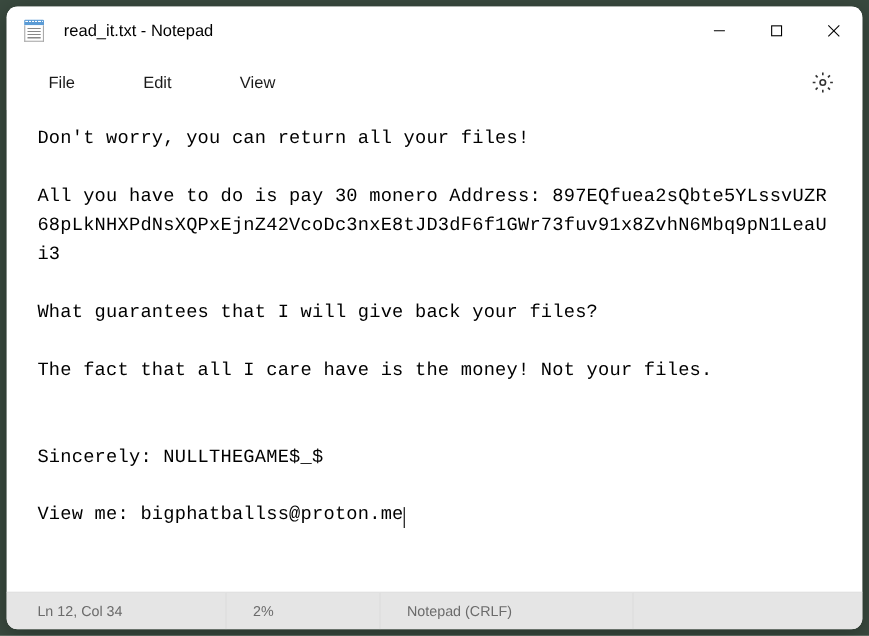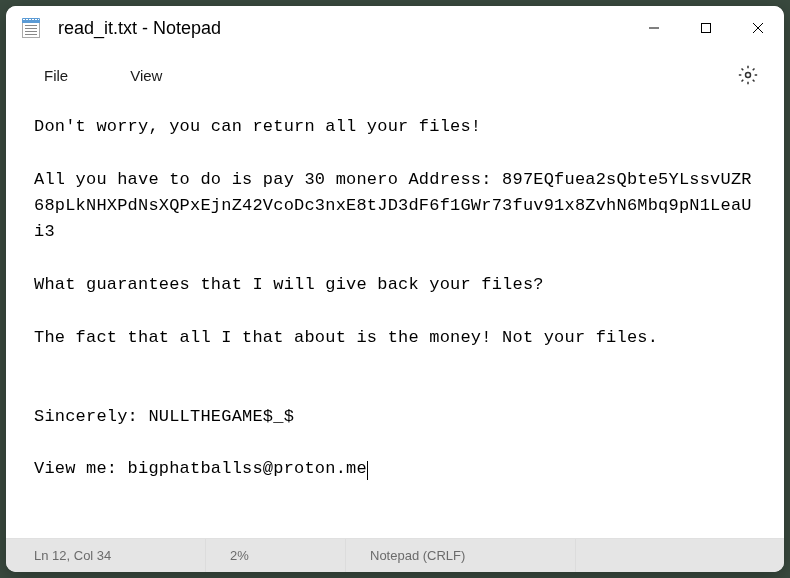--- a/index.html
+++ b/index.html
@@ -71,7 +71,7 @@
       background: repeating-linear-gradient(0deg, #888 0 1px, transparent 1px 3px);
     }
     .title-text {
-      font-size: 18px;
+      font-size: 15px;
       color: #000;
       flex: 1;
     }

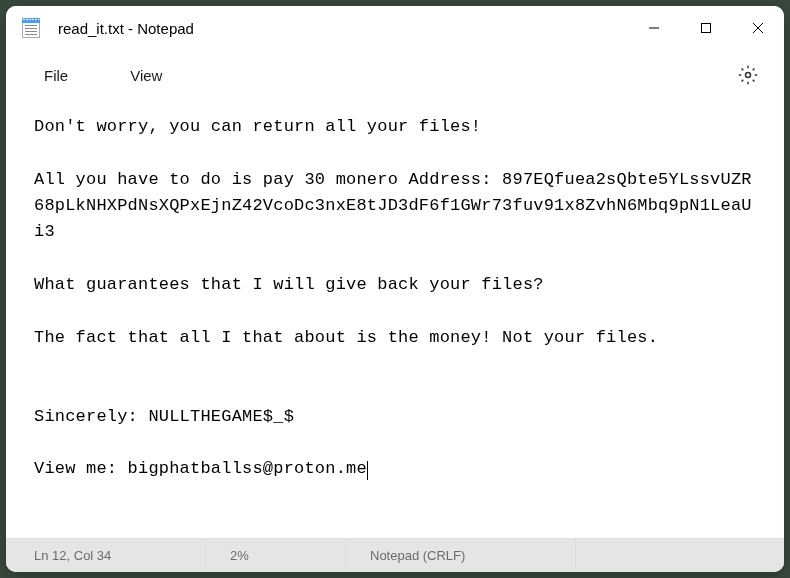--- a/index.html
+++ b/index.html
@@ -205,6 +205,7 @@
 
   <div class="menubar">
     <div class="menu-item">File</div>
+    <div class="menu-item">Edit</div>
     <div class="menu-item">View</div>
     <div class="menu-spacer"></div>
     <div class="settings-btn">

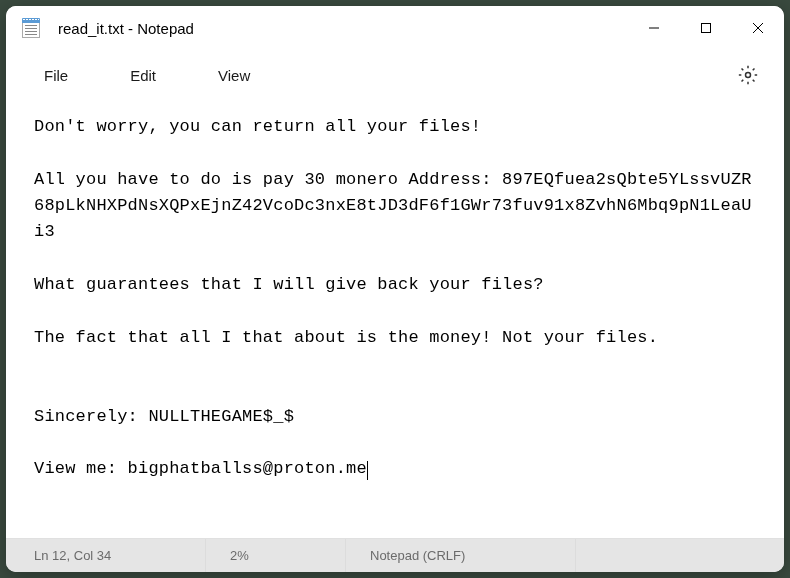--- a/index.html
+++ b/index.html
@@ -222,7 +222,7 @@
 <span></span>
 <span>What guarantees that I will give back your files?</span>
 <span></span>
-<span>The fact that all I that about is the money! Not your files.</span>
+<span>The fact that all I care have is the money! Not your files.</span>
 <span></span>
 <span></span>
 <span>Sincerely: NULLTHEGAME$_$</span>

